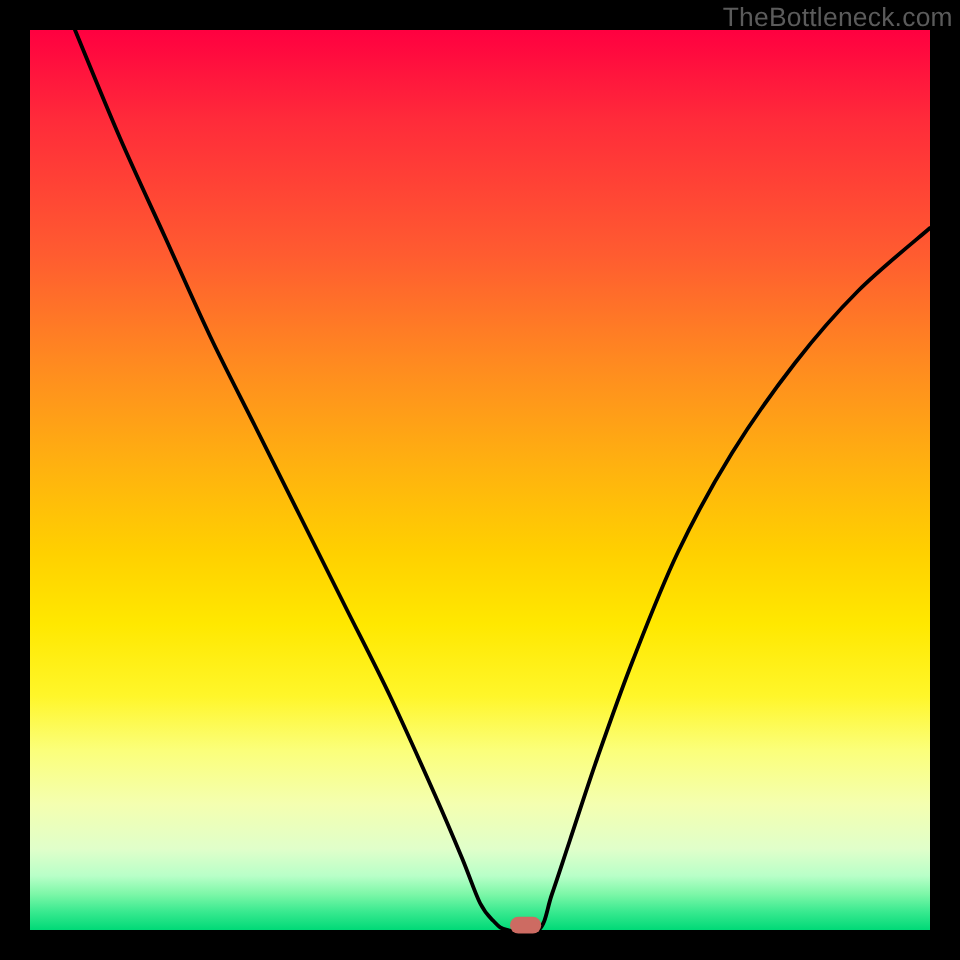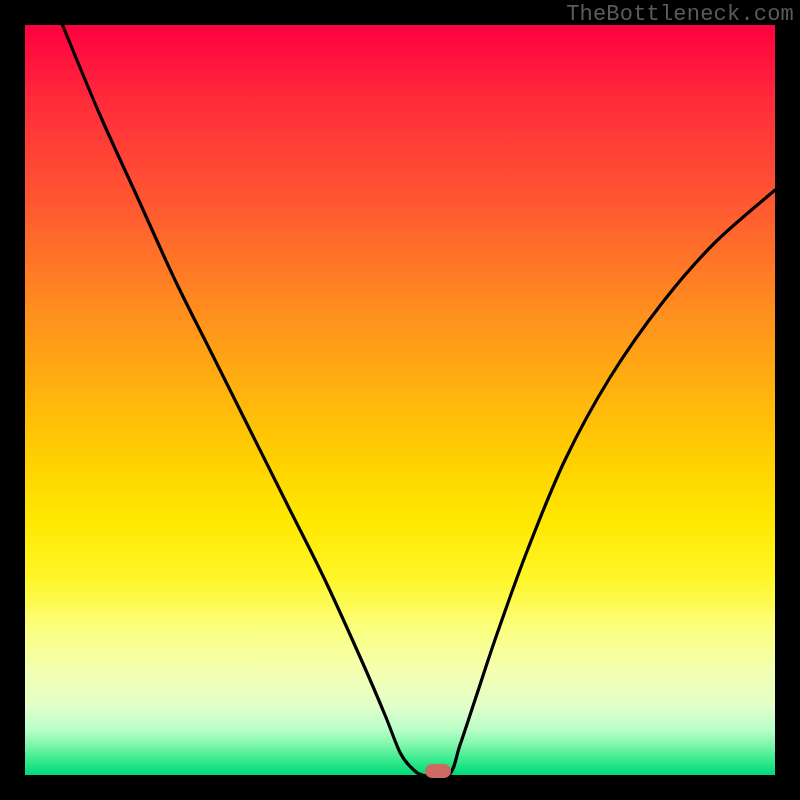--- a/index.html
+++ b/index.html
@@ -52,7 +52,7 @@
     position: absolute;
     top: 2px;
     right: 6px;
-    font-family: Liberation Mono, monospace;
+    font-family: Liberation Sans, sans-serif;
     font-size: 22px;
     color: #5b5b5b;
     letter-spacing: 0.2px;

